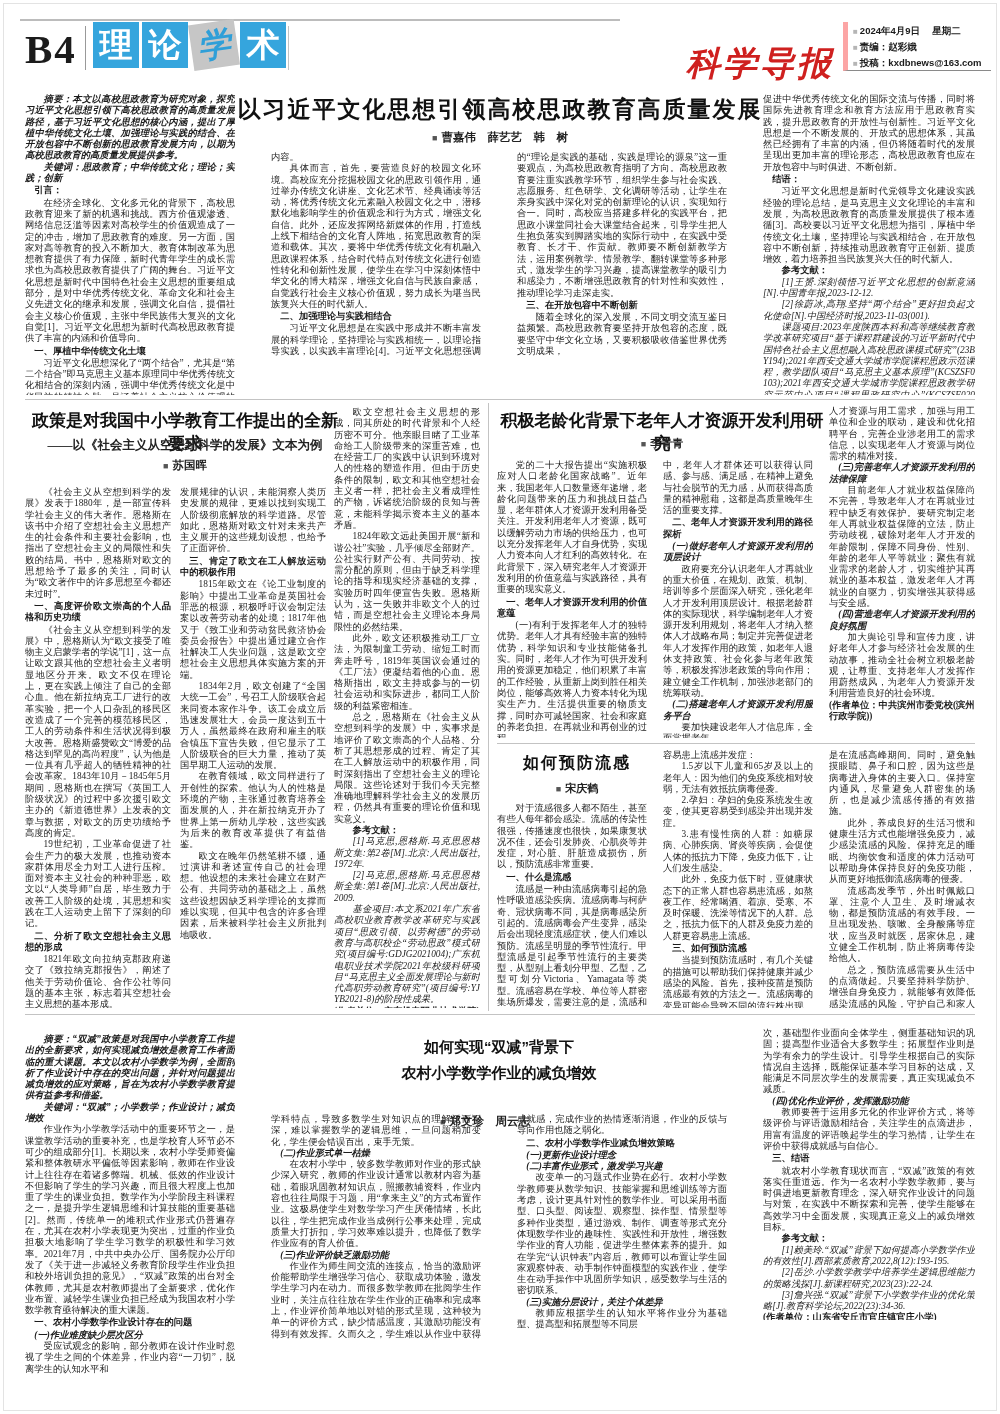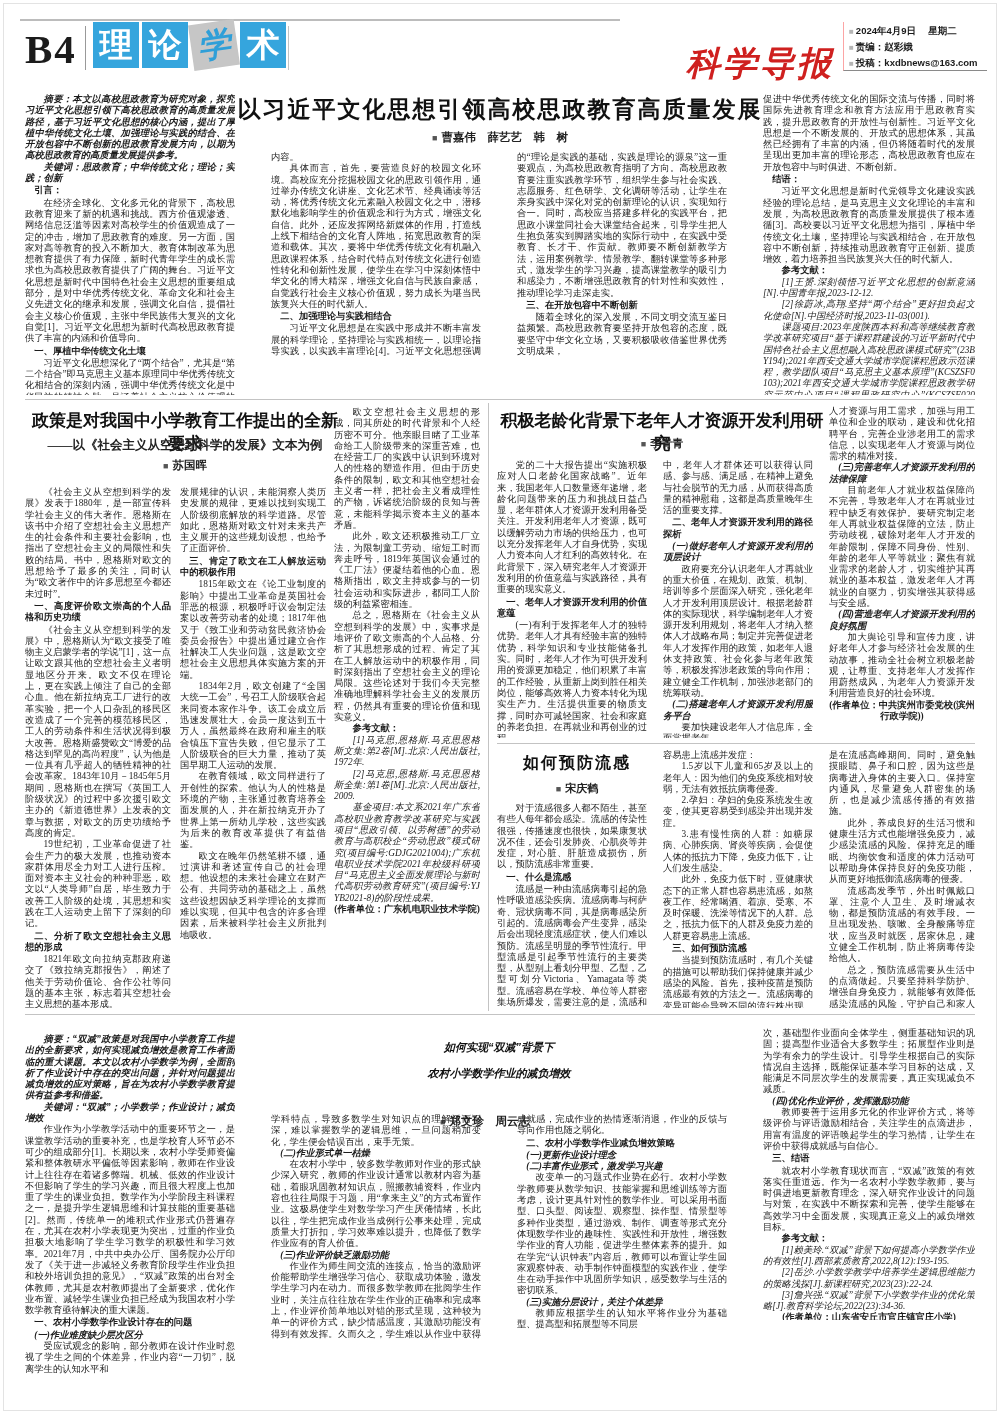--- a/index.html
+++ b/index.html
@@ -18,7 +18,7 @@
   .logo .gray{background:#c6c6c6;color:#2f9fd8;font-family:"DejaVu Serif",serif;font-style:italic;transform:rotate(-8deg);}
   .masthead{position:absolute;left:686px;top:22px;font-size:34px;font-weight:700;font-style:italic;
             color:#cf201f;letter-spacing:3px;font-family:"DejaVu Serif",serif;margin-top:19px;}
-  .infobox{position:absolute;left:843px;top:22px;width:138px;height:47px;border-left:1px solid #fca5a5;
+  .infobox{position:absolute;left:843px;top:22px;width:138px;height:47px;border-left:5px solid #fca5a5;
            border-bottom:1px solid #8a8a8a;padding:1px 0 0 5px;font-family:"Liberation Sans",sans-serif;
            font-size:9.5px;font-weight:700;line-height:15px;white-space:nowrap;}
   .infobox .sq{color:#b5b5b5;font-size:8px;margin-right:2px;}

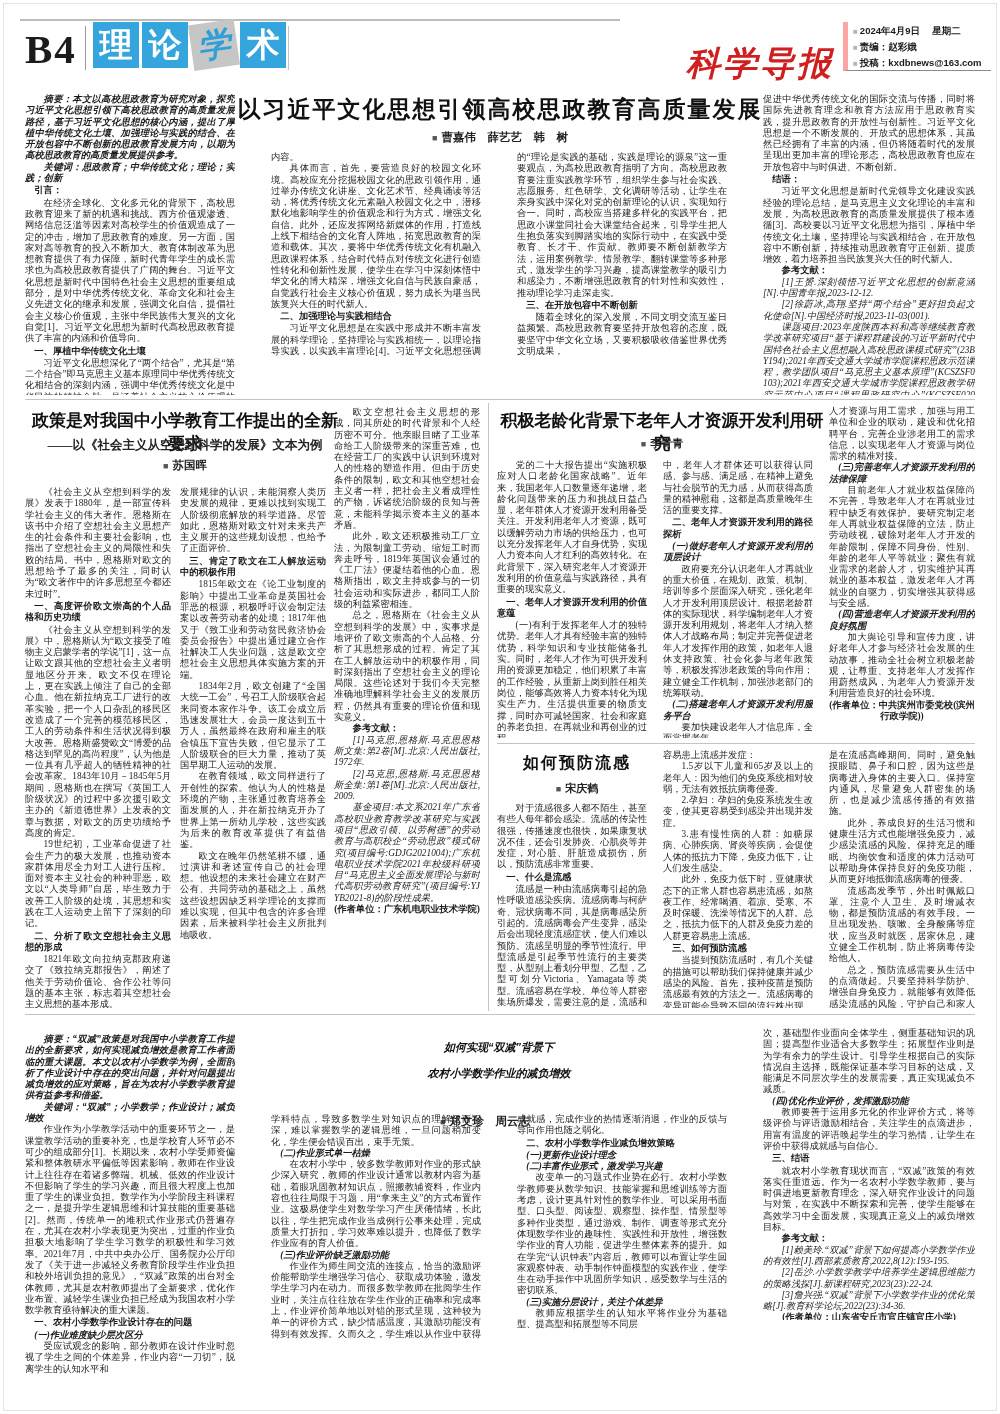--- a/index.html
+++ b/index.html
@@ -118,6 +118,7 @@
     </div>
   <div class="flow" style="left:334px;top:407px;width:146px;height:601px;">
       <p class="f f-p">欧文空想社会主义思想的形成，同其所处的时代背景和个人经历密不可分。他亲眼目睹了工业革命给工人阶级带来的深重苦难，也在经营工厂的实践中认识到环境对人的性格的塑造作用。但由于历史条件的限制，欧文和其他空想社会主义者一样，把社会主义看成理性的产物，诉诸统治阶级的良知与善意，未能科学揭示资本主义的基本矛盾。</p>
+      <p class="f f-p">1824年欧文远赴美国开展“新和谐公社”实验，几乎倾尽全部财产。公社实行财产公有、共同劳动、按需分配的原则，但由于缺乏科学理论的指导和现实经济基础的支撑，实验历时四年便宣告失败。恩格斯认为，这一失败并非欧文个人的过错，而是空想社会主义理论本身局限性的必然结果。</p>
       <p class="f f-p">此外，欧文还积极推动工厂立法，为限制童工劳动、缩短工时而奔走呼号，1819年英国议会通过的《工厂法》便凝结着他的心血。恩格斯指出，欧文主持或参与的一切社会运动和实际进步，都同工人阶级的利益紧密相连。</p>
       <p class="f f-p">总之，恩格斯在《社会主义从空想到科学的发展》中，实事求是地评价了欧文崇高的个人品格、分析了其思想形成的过程、肯定了其在工人解放运动中的积极作用，同时深刻指出了空想社会主义的理论局限。这些论述对于我们今天完整准确地理解科学社会主义的发展历程，仍然具有重要的理论价值和现实意义。</p>
       <p class="f f-refh">参考文献：</p>

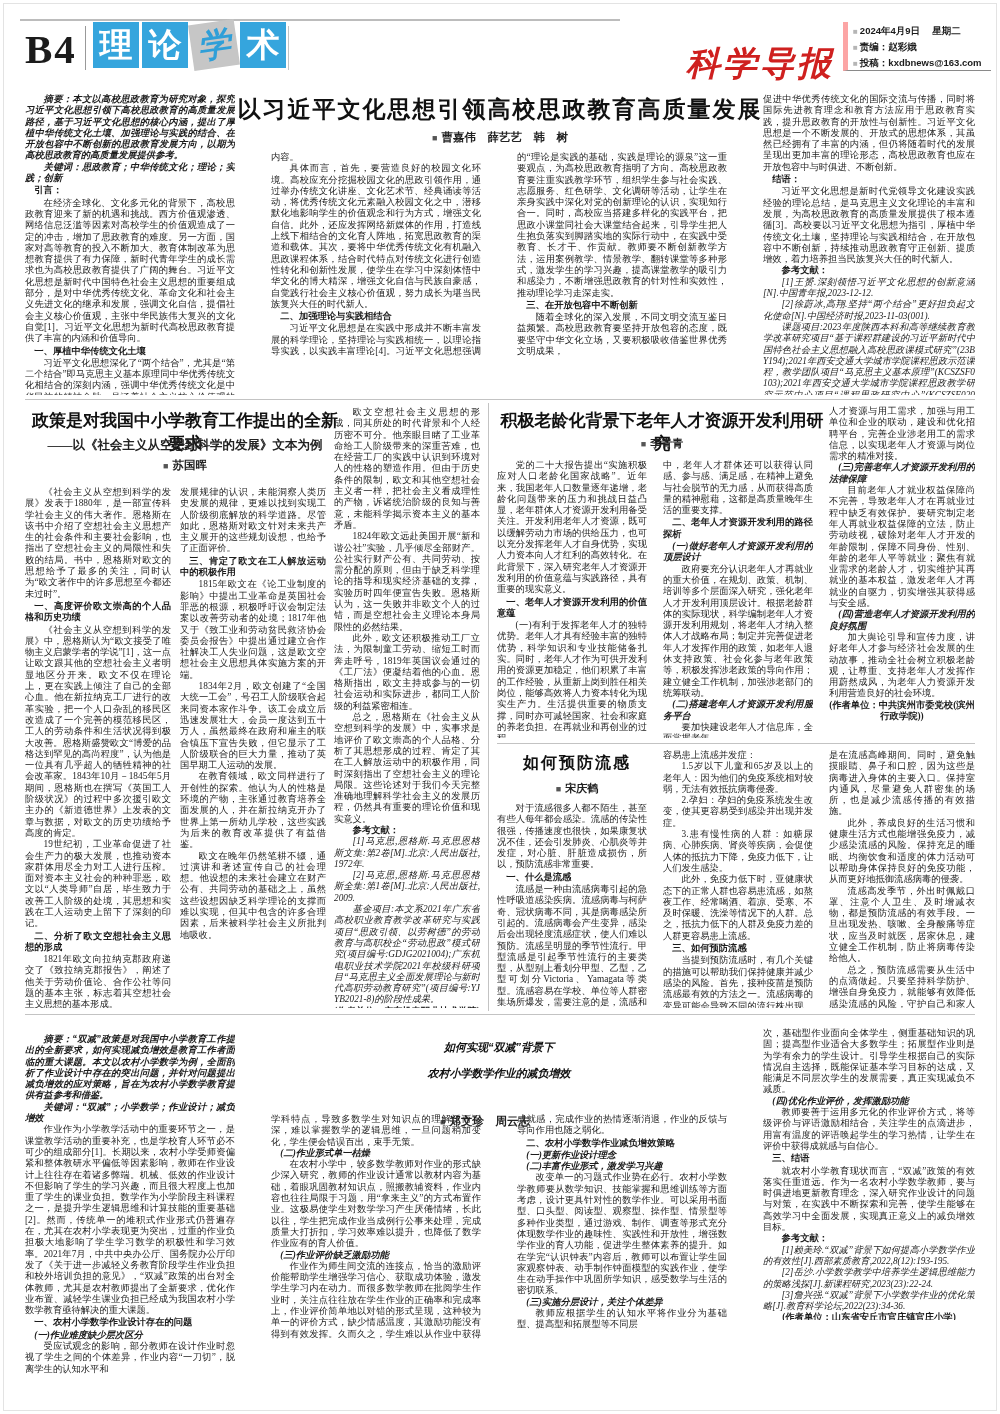--- a/index.html
+++ b/index.html
@@ -41,7 +41,7 @@
   .f-ab,.f-kw{font-weight:700;font-style:italic;text-indent:2em;}
   .f-ref{font-style:italic;text-indent:2em;}
   .f-refh{font-weight:700;text-indent:2em;}
-  .f-au{font-weight:700;text-align:center;}
+  .f-au{font-weight:700;text-align:left;}
 </style>
 </head>
 <body>

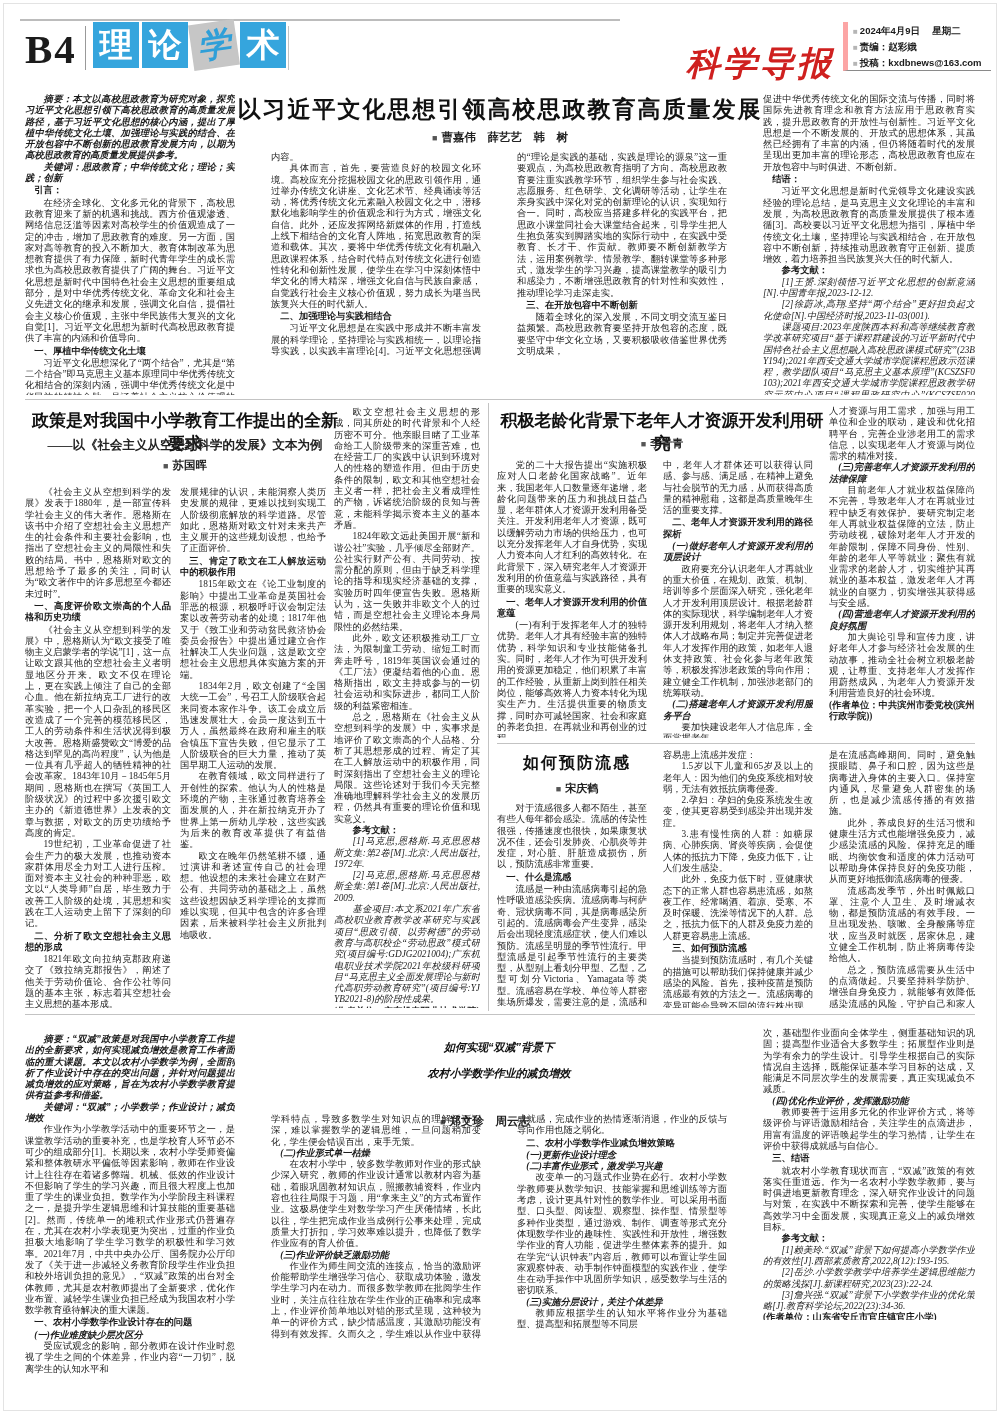--- a/index.html
+++ b/index.html
@@ -179,7 +179,7 @@
 
   <div class="hline" style="left:25px;top:1014px;width:950px;"></div>
 
-  <div class="t" style="left:271px;top:1034px;width:456px;font-size:11px;line-height:26px;font-style:italic;">
+  <div class="t" style="left:271px;top:1034px;width:456px;font-size:15px;line-height:26px;">
     <div>如何实现“双减”背景下</div>
     <div>农村小学数学作业的减负增效</div>
   </div>

